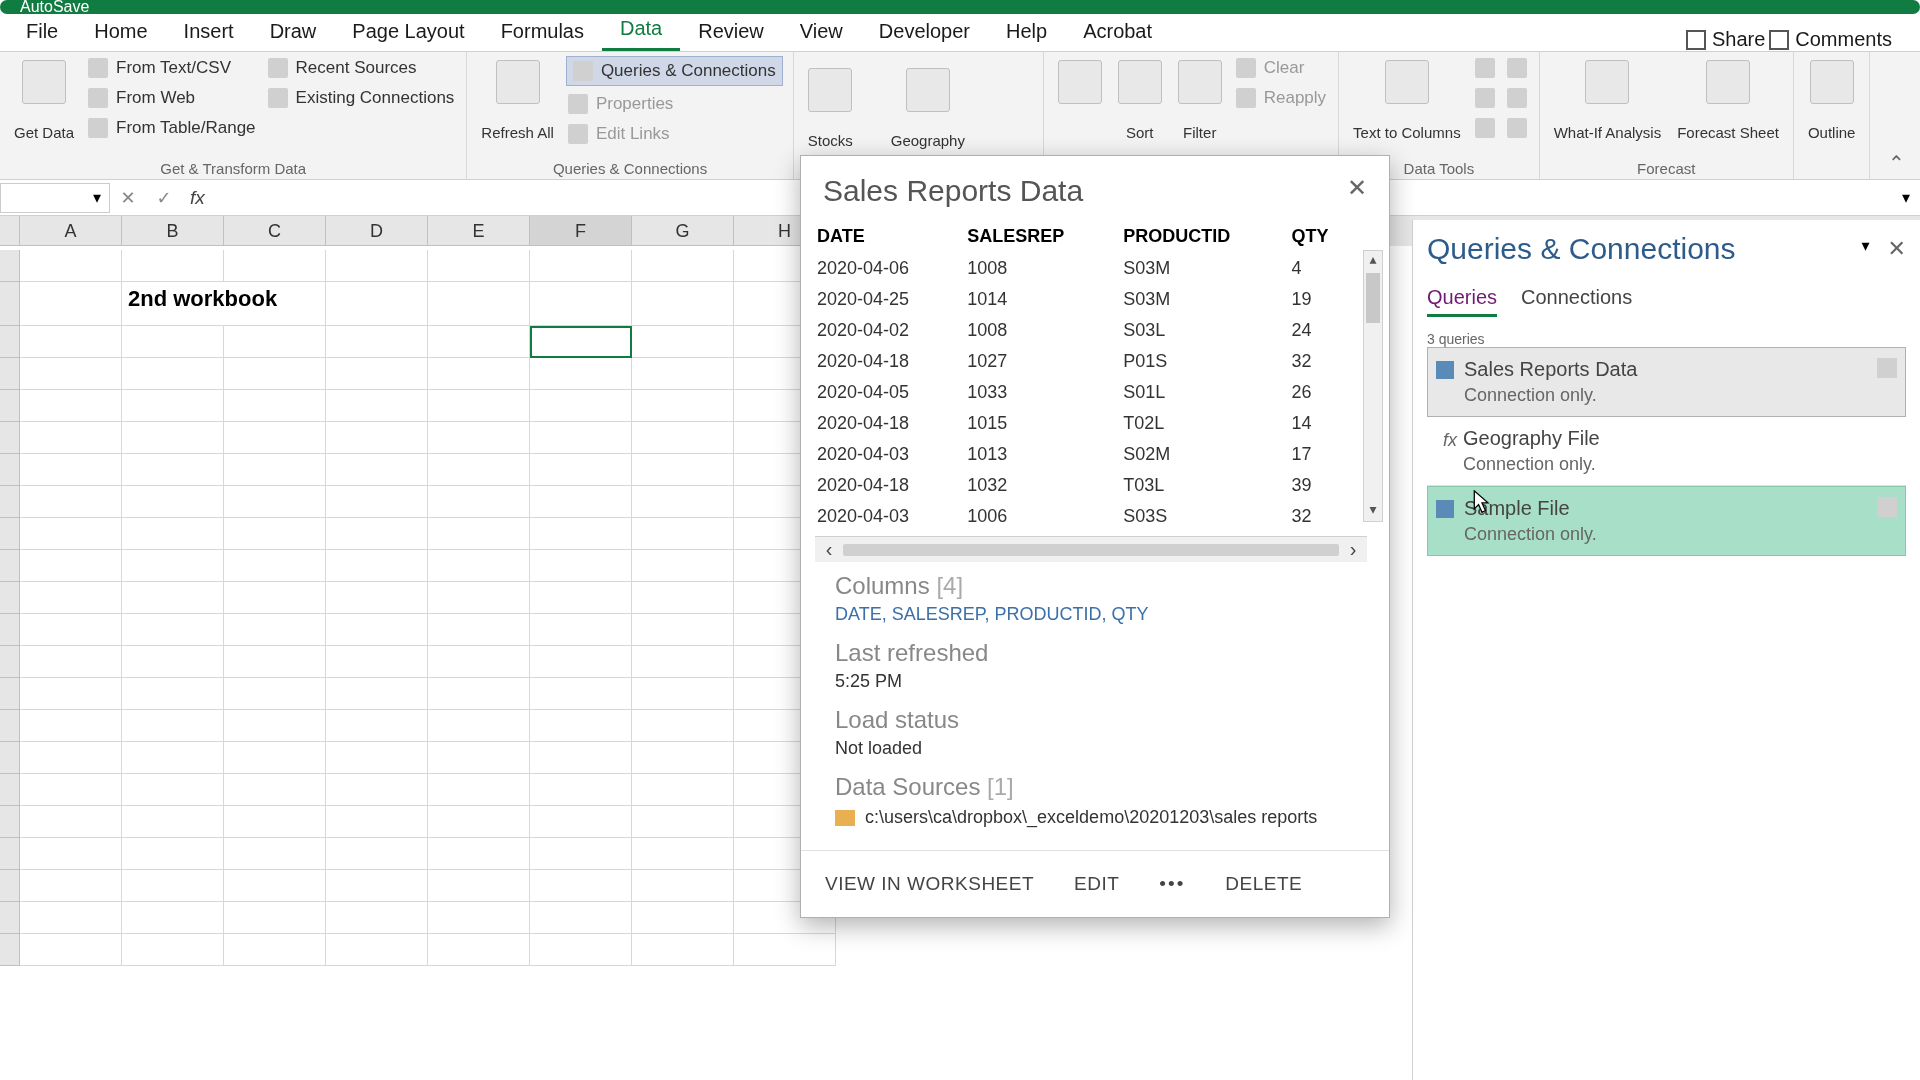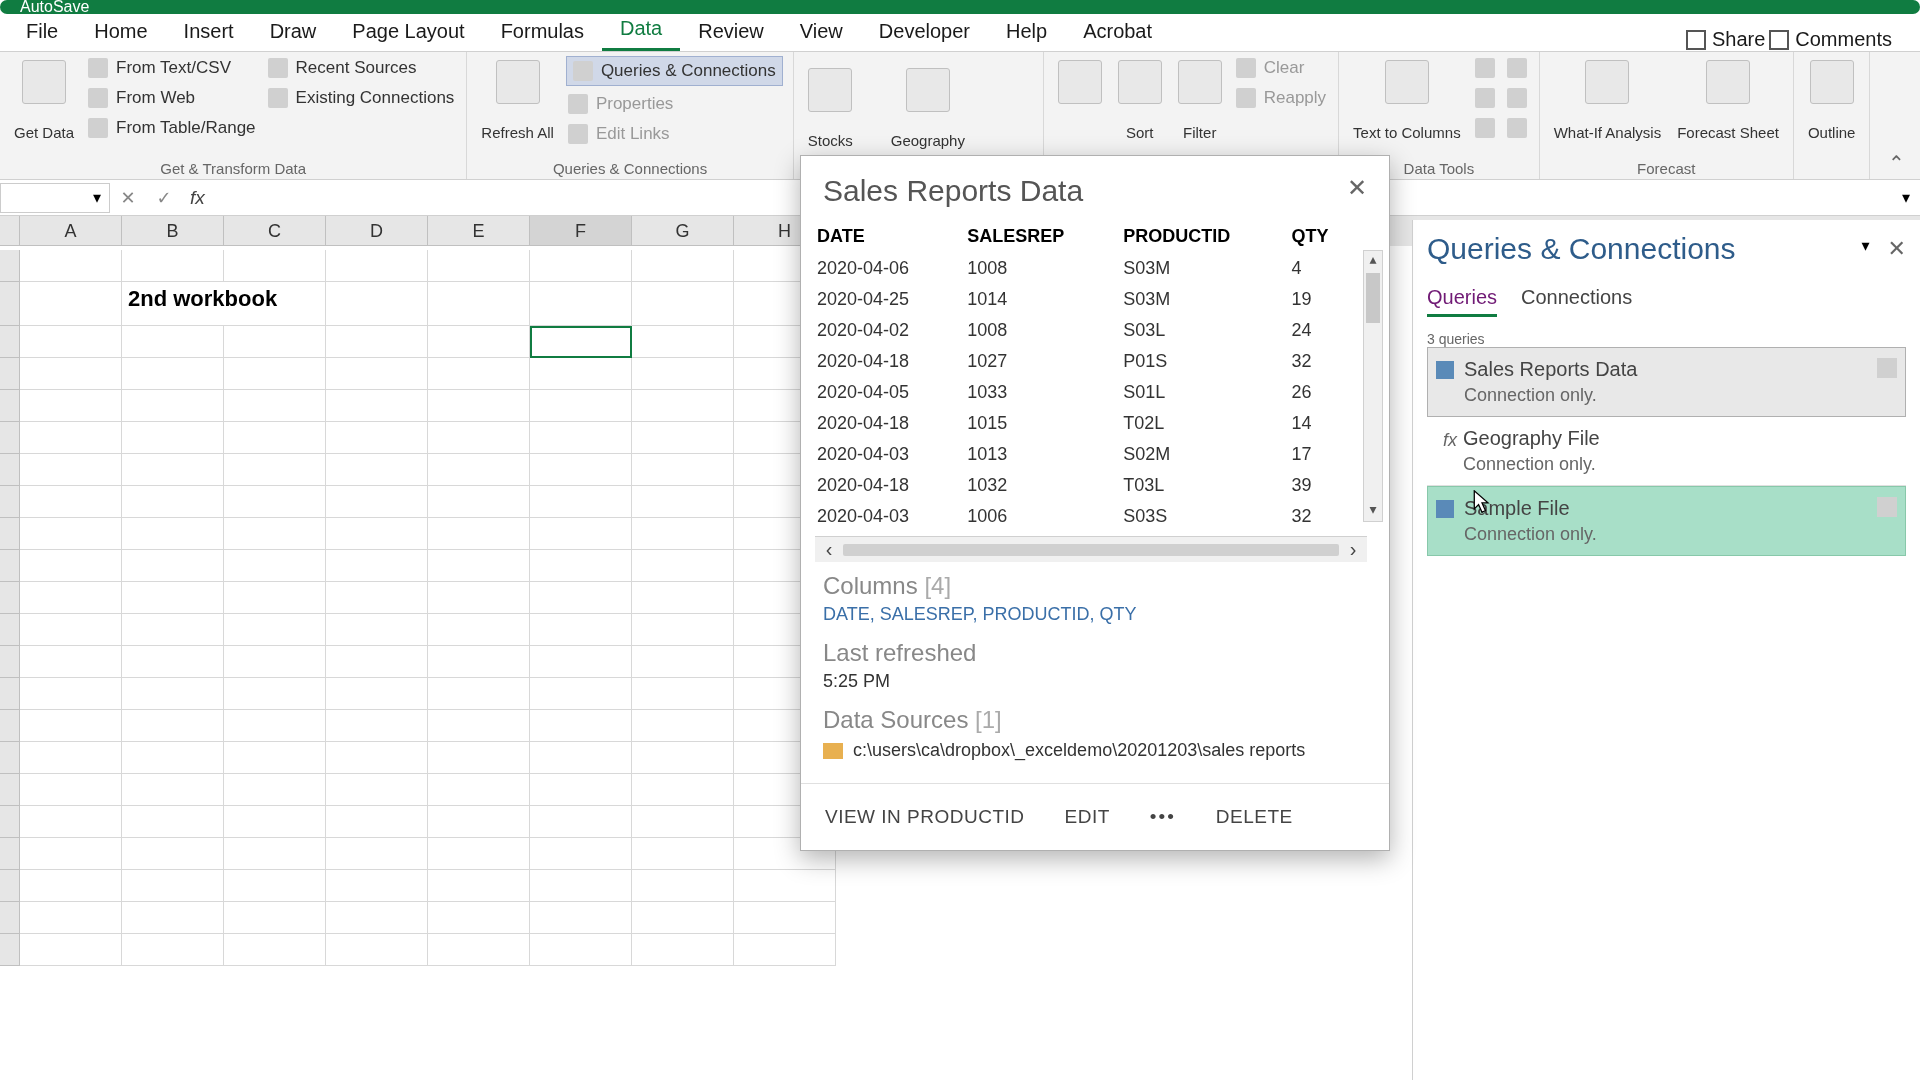--- a/index.html
+++ b/index.html
@@ -84,7 +84,7 @@
 .pf-scroll-h { height: 26px; display: flex; align-items: center; background: #f0f0f0; border-top: 1px solid #d0d0d0; margin: 4px 22px 0 14px; }
 .pf-scroll-h .arrow-h { width: 28px; text-align: center; font-size: 20px; color: #444; }
 .pf-scroll-h .track { flex: 1; height: 12px; background: #d0d0d0; border-radius: 2px; }
-.pf-section { padding: 10px 22px 4px; }
+.pf-section { padding: 10px 34px 4px; }
 .pf-section-title { font-size: 24px; color: #888; }
 .pf-section-title .count { color: #aaa; }
 .pf-section-val { font-size: 18px; color: #3a6fa8; margin-top: 4px; }

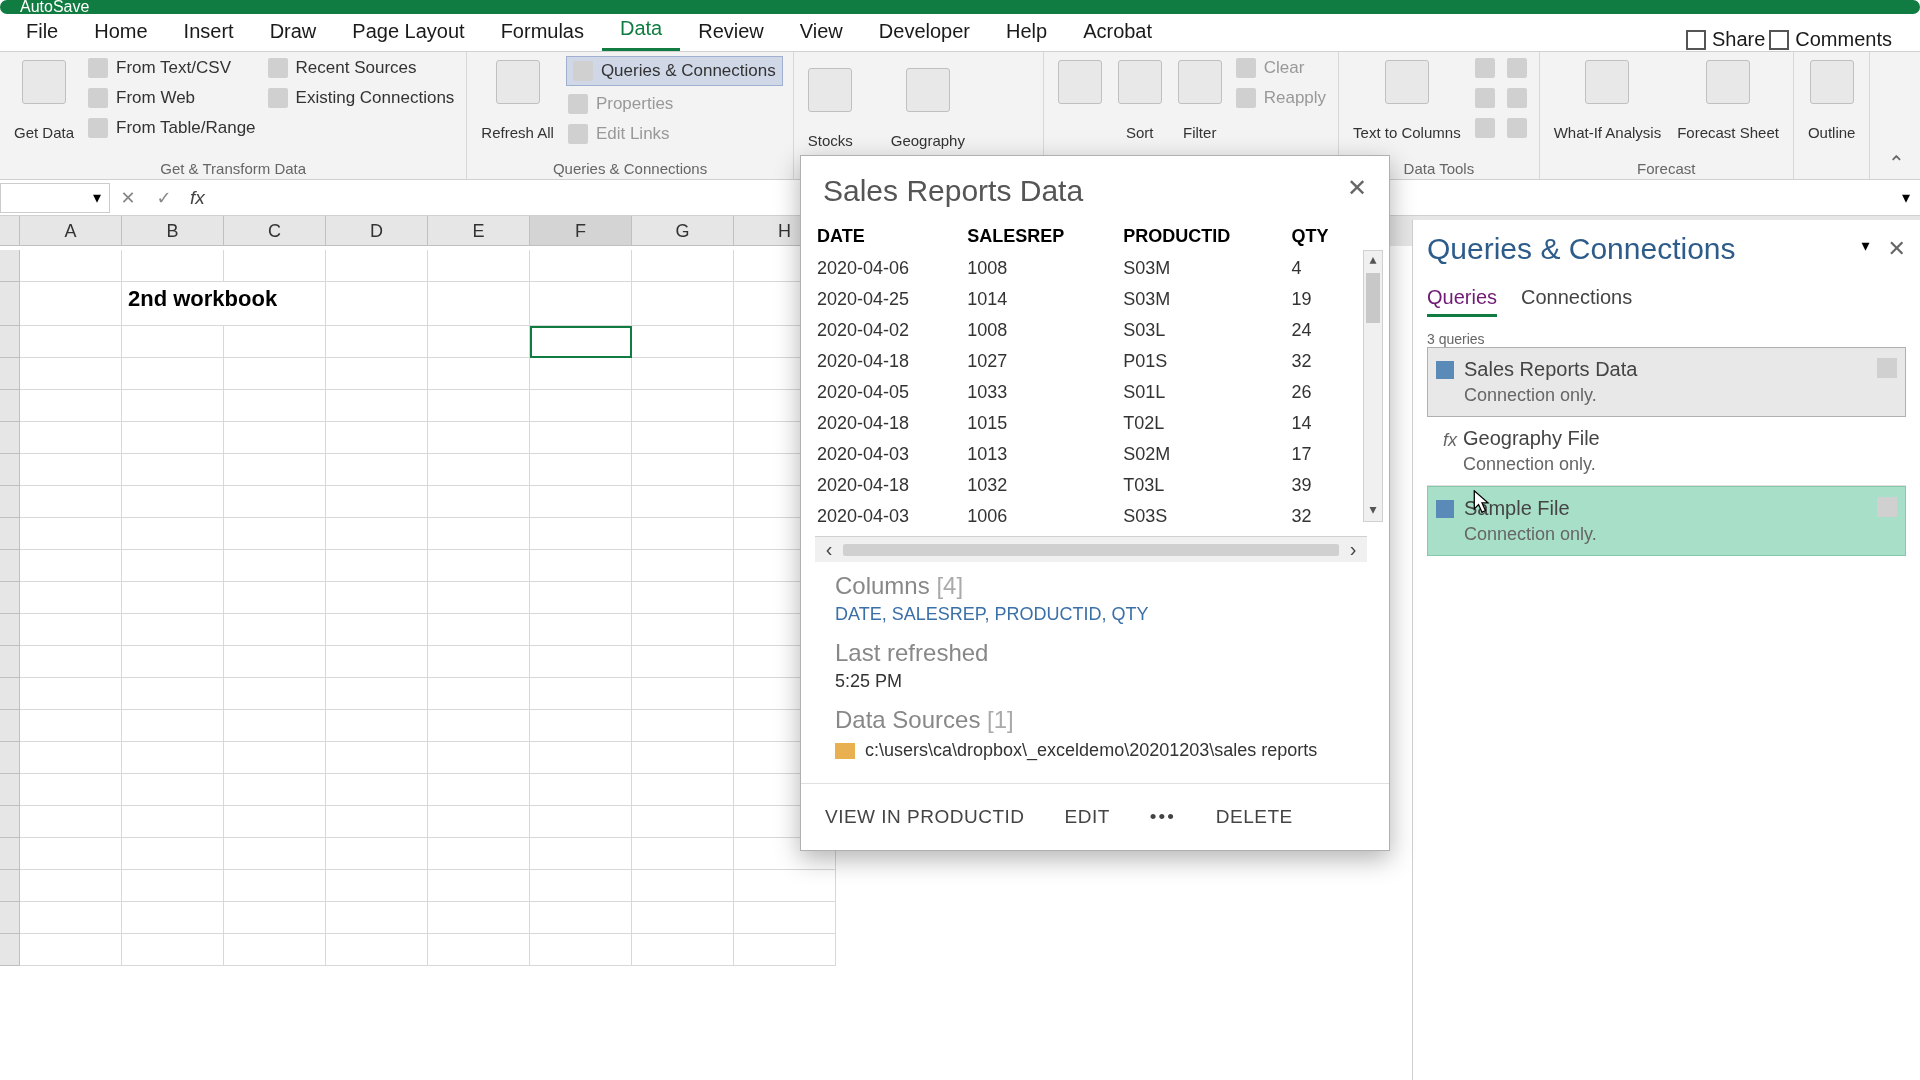--- a/index.html
+++ b/index.html
@@ -693,6 +693,10 @@
     <div class="pf-section-val plain">5:25 PM</div>
   </div>
   <div class="pf-section">
+    <div class="pf-section-title">Load status</div>
+    <div class="pf-section-val plain">Not loaded</div>
+  </div>
+  <div class="pf-section">
     <div class="pf-section-title"><span>Data Sources</span> <span class="count">[1]</span></div>
     <div class="pf-ds">
       <div class="pf-ds-ico"></div>

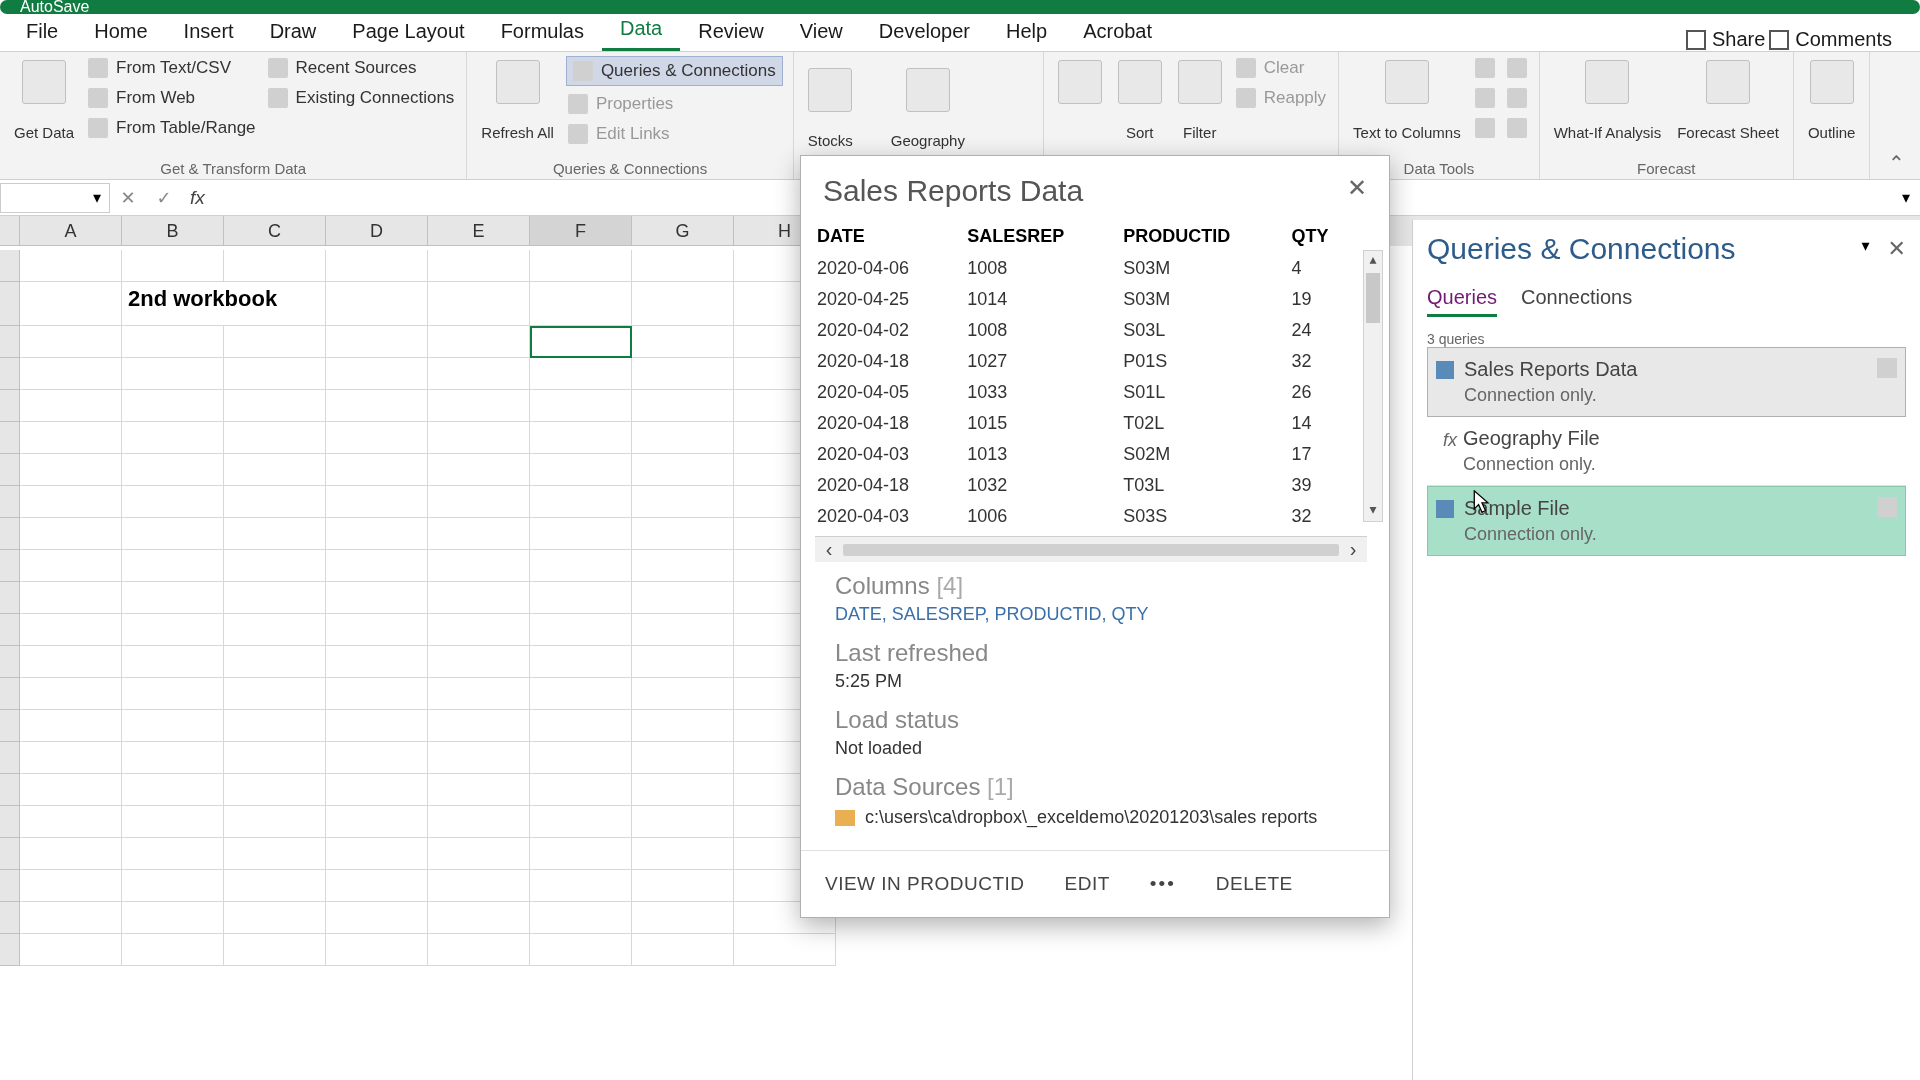--- a/index.html
+++ b/index.html
@@ -705,7 +705,7 @@
   </div>
 
   <div class="pf-footer">
-    <div class="pf-footer-btn">VIEW IN PRODUCTID</div>
+    <div class="pf-footer-btn">VIEW IN WORKSHEET</div>
     <div class="pf-footer-btn">EDIT</div>
     <div class="pf-footer-btn dots">•••</div>
     <div class="pf-footer-btn">DELETE</div>

